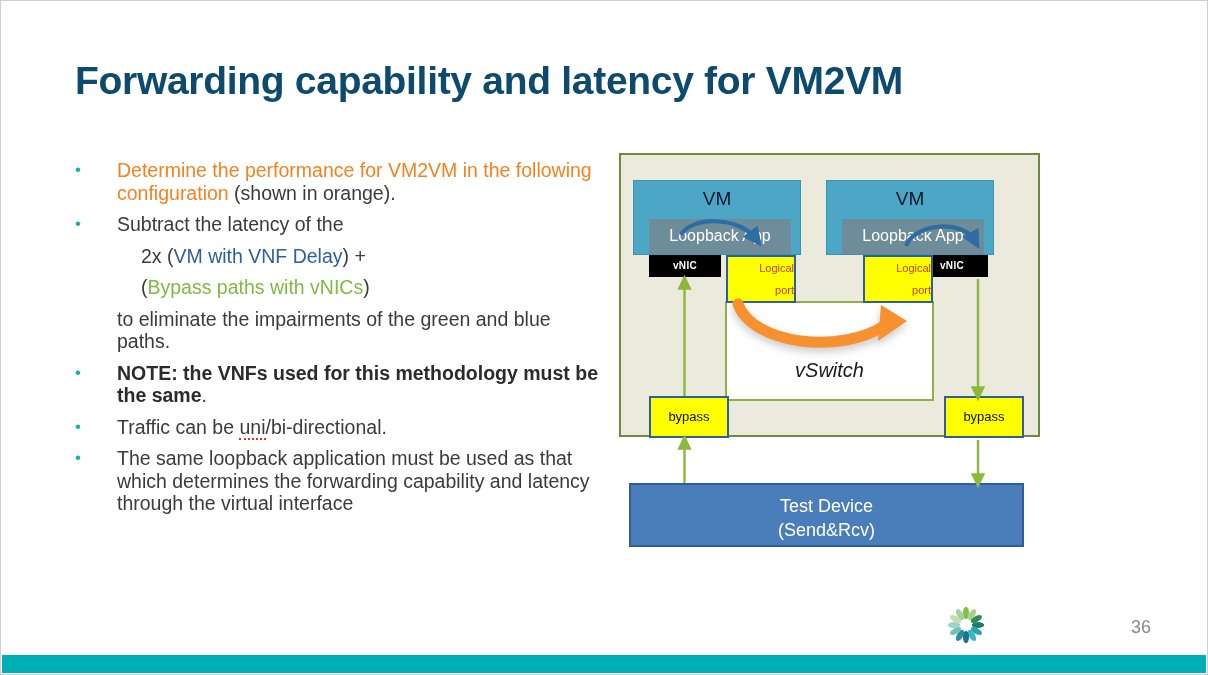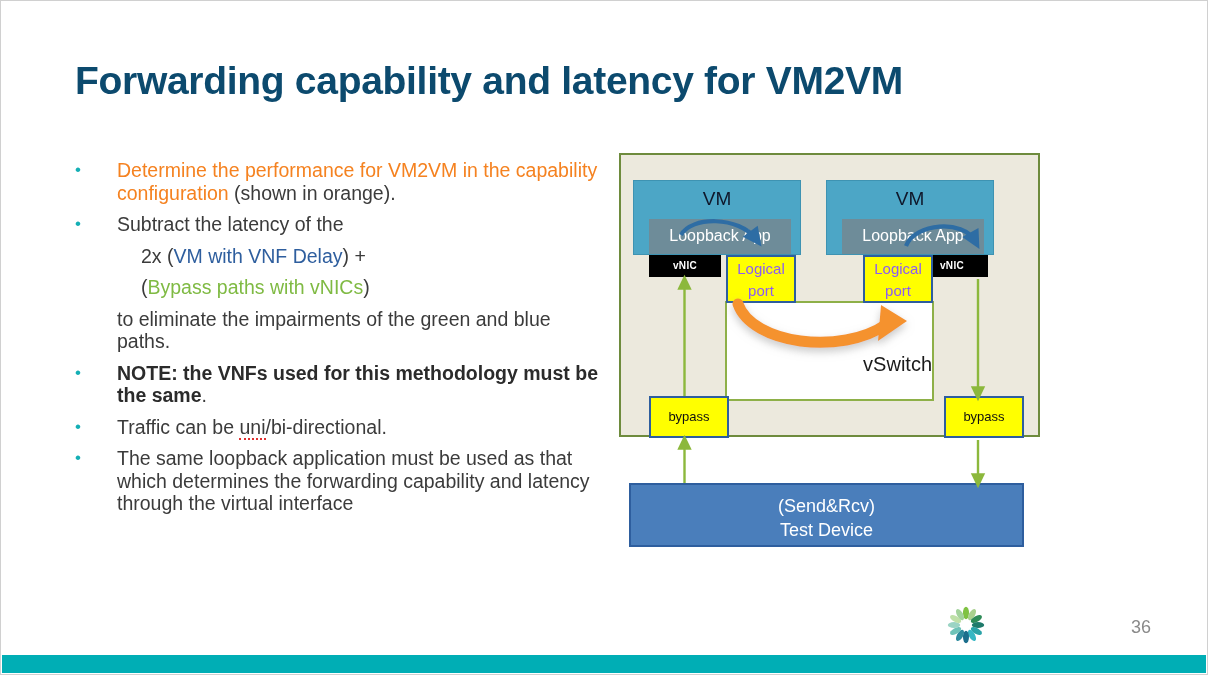--- a/index.html
+++ b/index.html
@@ -270,7 +270,7 @@
 
     <div class="bullet-row">
       <div class="bullet-dot">•</div>
-      <div class="bullet-text"><span class="c-orange">Determine the performance for VM2VM in the capability configuration</span><span class="c-dark"> (shown in orange).</span></div>
+      <div class="bullet-text"><span class="c-orange">Determine the performance for VM2VM in the following configuration</span><span class="c-dark"> (shown in orange).</span></div>
     </div>
 
     <div class="bullet-row">

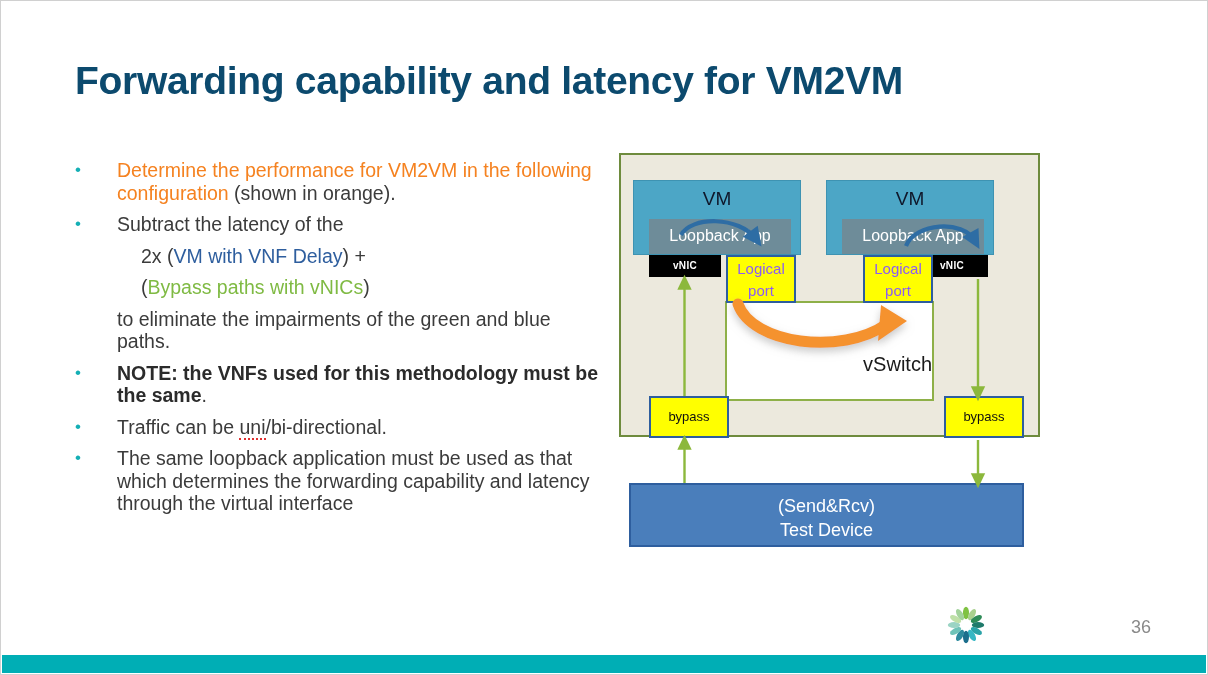--- a/index.html
+++ b/index.html
@@ -163,10 +163,10 @@
   #lport-right { left: 244px; }
   .logical-port span {
     display: block;
-    text-align: center;
-    font-size: 15px;
+    text-align: right;
+    font-size: 11px;
     line-height: 21px;
-    color: #8b5cf6;
+    color: #c2410c;
     padding-top: 1px;
   }
   

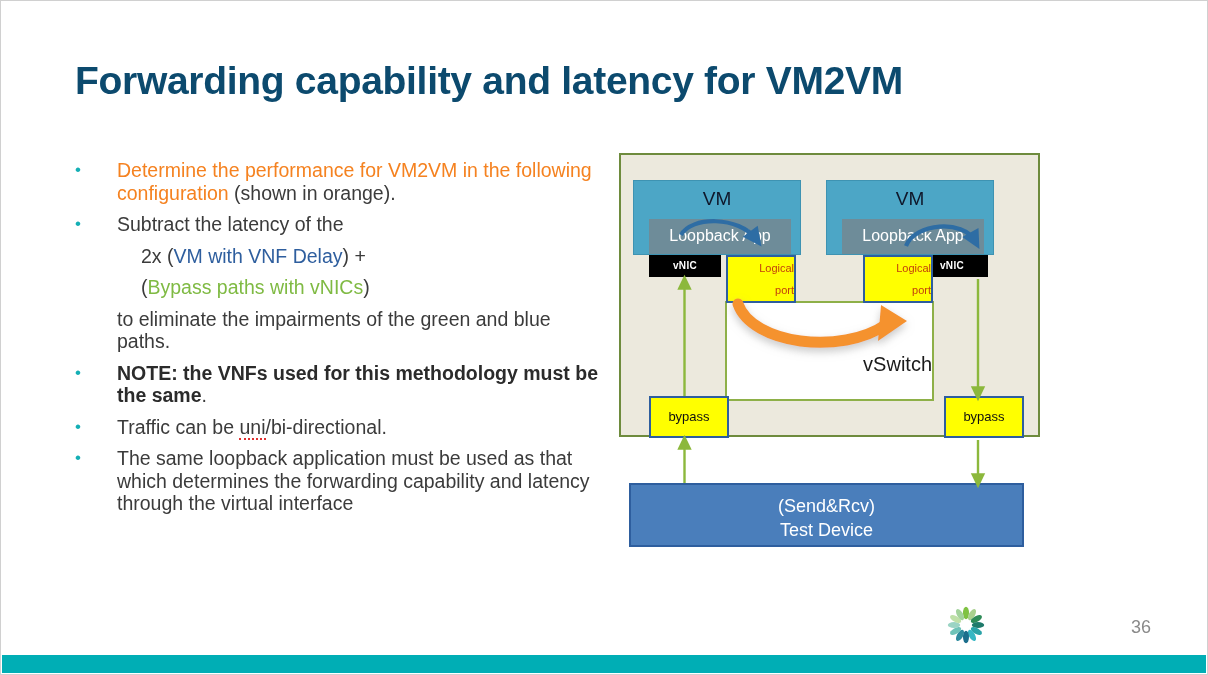--- a/index.html
+++ b/index.html
@@ -180,10 +180,11 @@
   }
   #vswitch-label {
     position: absolute;
-    left: 0; right: 0; top: 50px;
-    text-align: right;
+    left: 0; right: 0; top: 56px;
+    text-align: center;
     font-size: 20px;
     color: #1a1a1a;
+    font-style: italic;
   }
   
   .bypass-box {

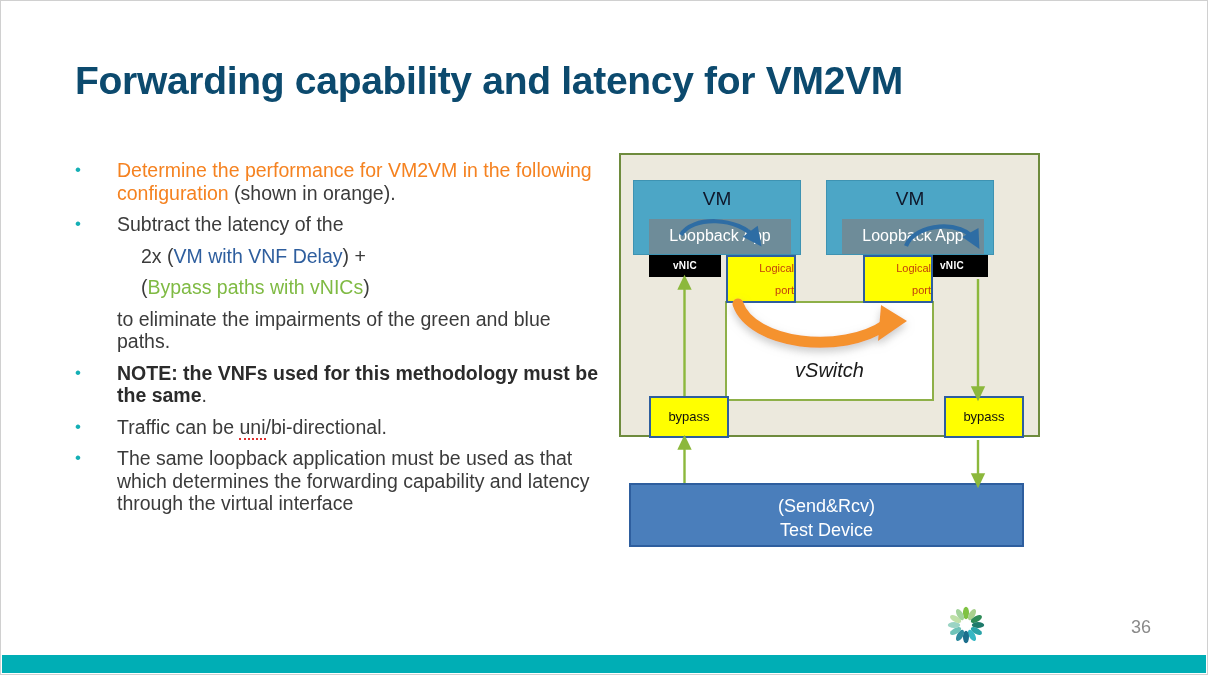--- a/index.html
+++ b/index.html
@@ -348,8 +348,8 @@
     </div>
 
     <div id="test-device">
+      <div>Test Device</div>
       <div>(Send&amp;Rcv)</div>
-      <div>Test Device</div>
     </div>
 
     <svg id="arrows" viewBox="0 0 424 408">

